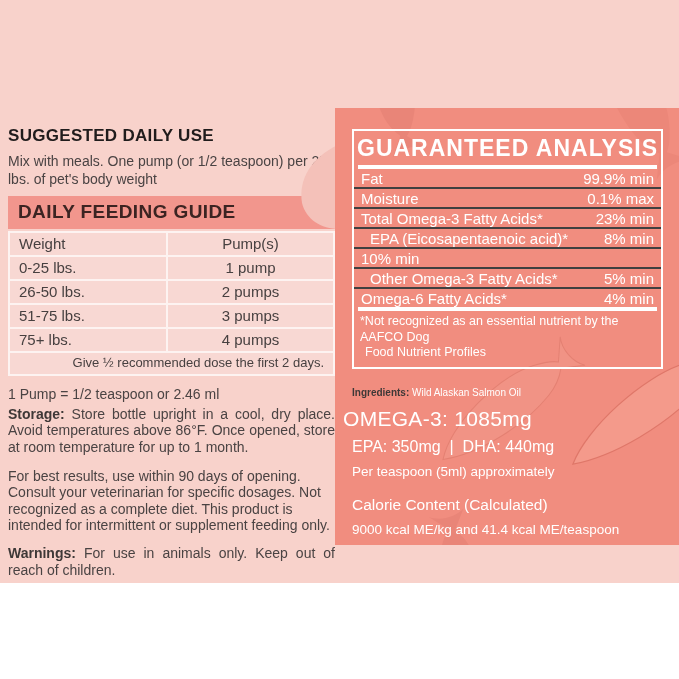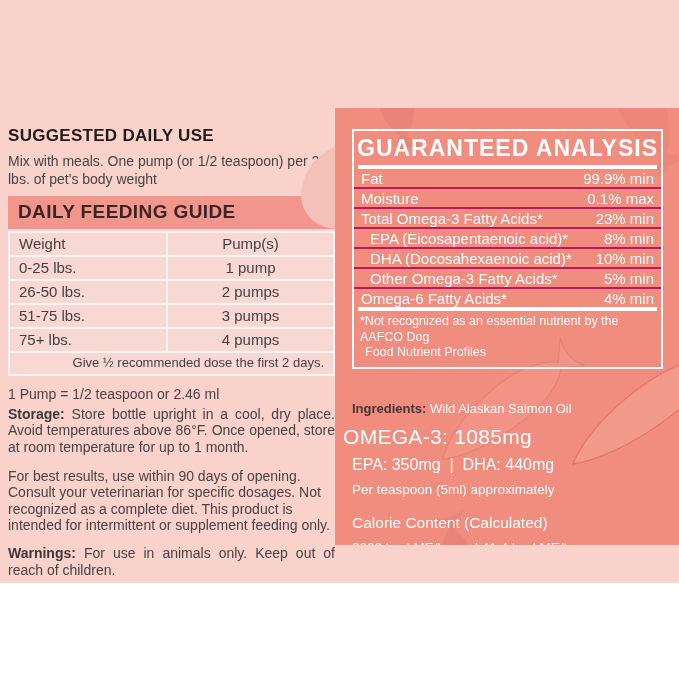--- a/index.html
+++ b/index.html
@@ -46,7 +46,7 @@
   .ga-bar { height:4px; background:#fff; margin:0 4px; }
   .ga-row {
     display:flex; justify-content:space-between; align-items:center;
-    font-size:15px; height:18px; padding:0 7px; border-bottom:2px solid #be185d;
+    font-size:15px; height:18px; padding:0 7px; border-bottom:2px solid #404040;
   }
   .ga-row.noline { border-bottom:none; }
   .ga-row.indent .ga-label { padding-left:9px; }

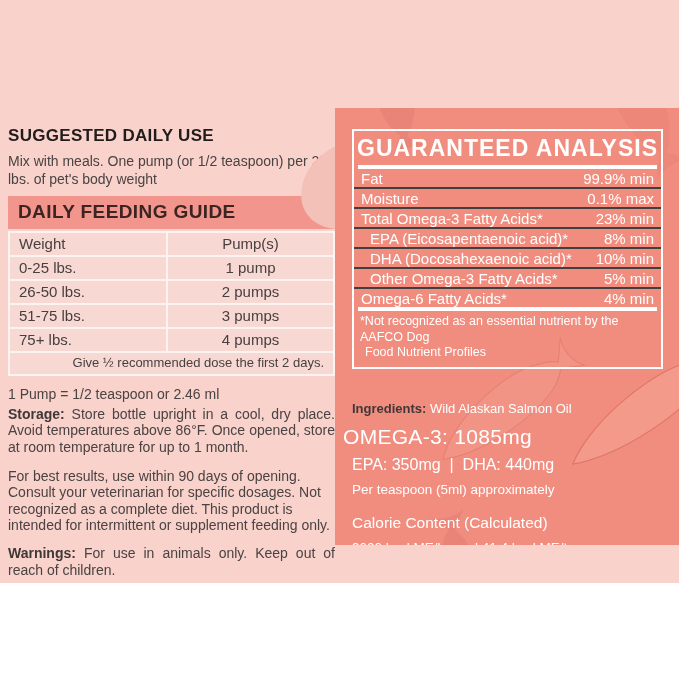--- a/index.html
+++ b/index.html
@@ -146,7 +146,6 @@
           <span class="ga-value">8% min</span>
         </div>
         <div class="ga-row indent">
-          <span class="ga-label">DHA (Docosahexaenoic acid)*</span>
           <span class="ga-value">10% min</span>
         </div>
         <div class="ga-row indent">

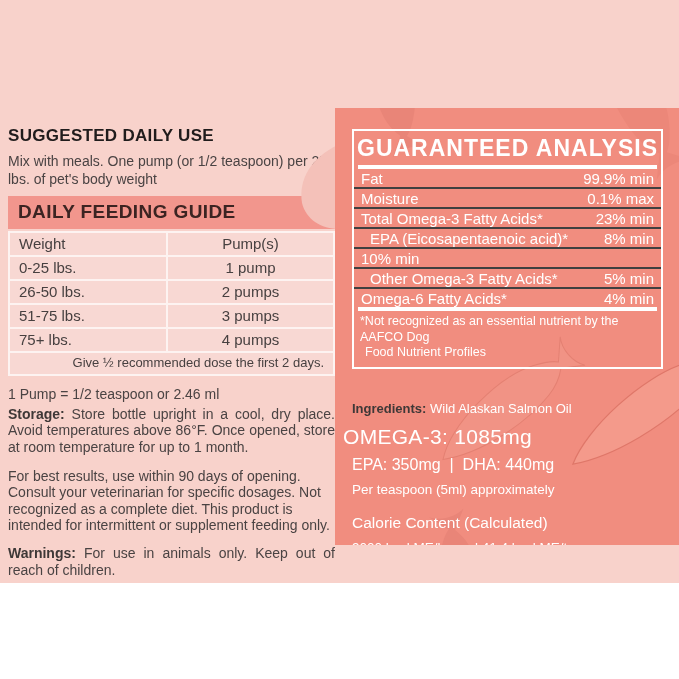--- a/index.html
+++ b/index.html
@@ -53,7 +53,7 @@
   .ga-footnote { font-size:12.5px; line-height:1.25; padding:3px 6px 6px; }
   .ga-footnote .fn2 { display:block; padding-left:5px; }
 
-  .ing-line { margin:32px 17px 0; font-size:13px; }
+  .ing-line { margin:18px 17px 0; font-size:10px; }
   .omega-line { margin:9px 8px 0; font-size:21px; letter-spacing:.3px; }
   .epadha-line { margin:7px 17px 0; font-size:16px; white-space:pre; }
   .perteaspoon { margin:8px 17px 0; font-size:13.5px; }

